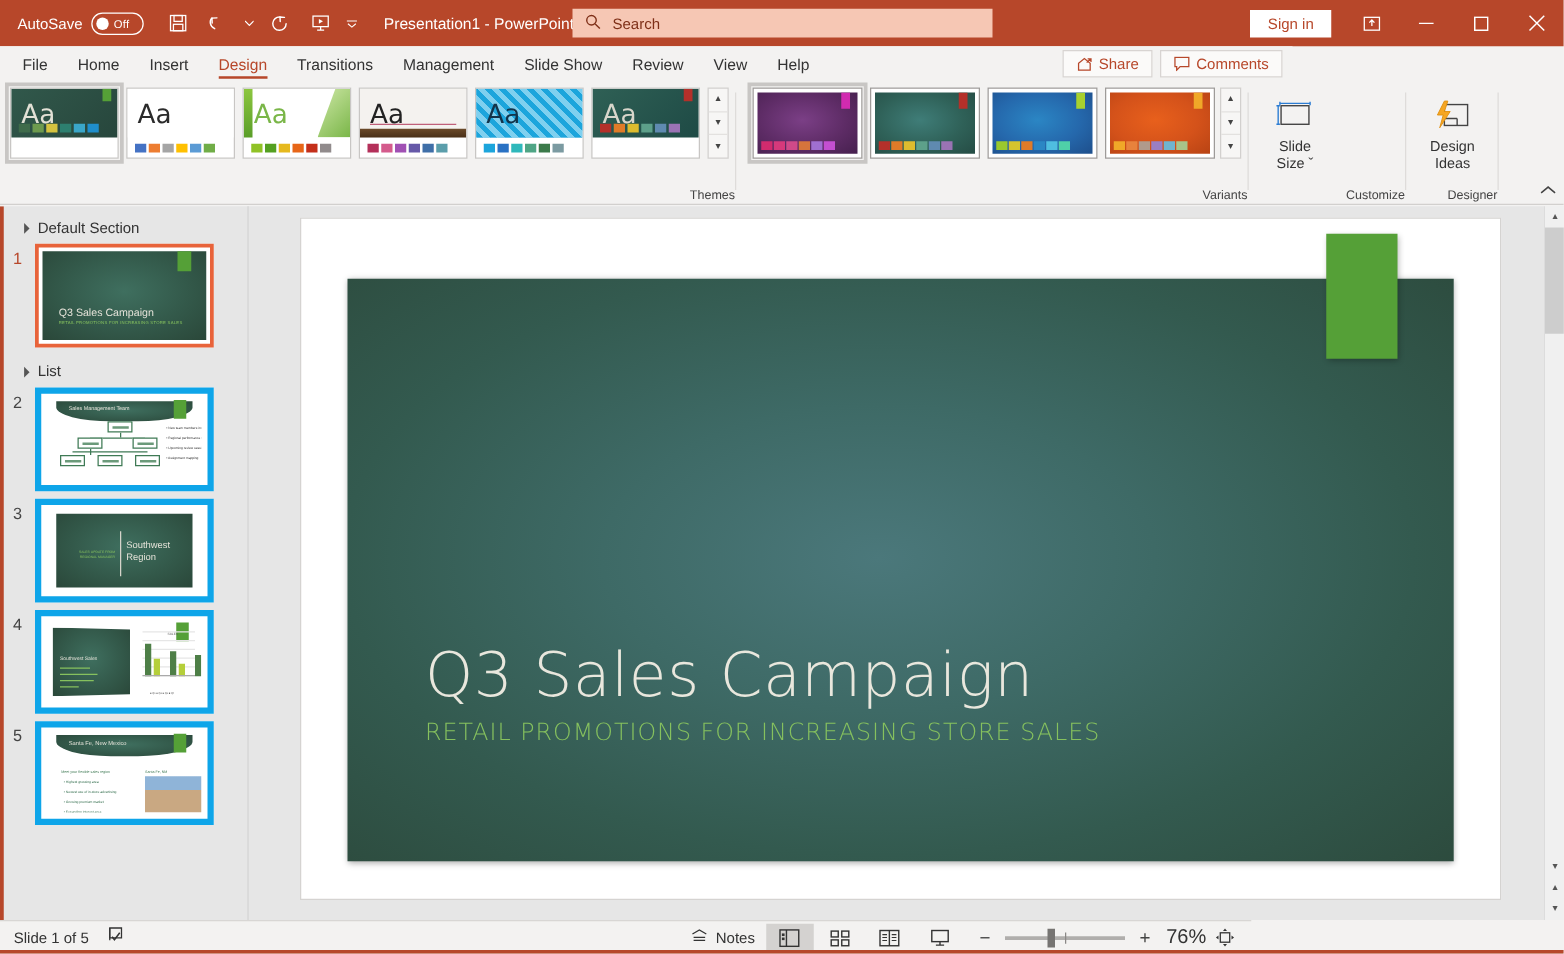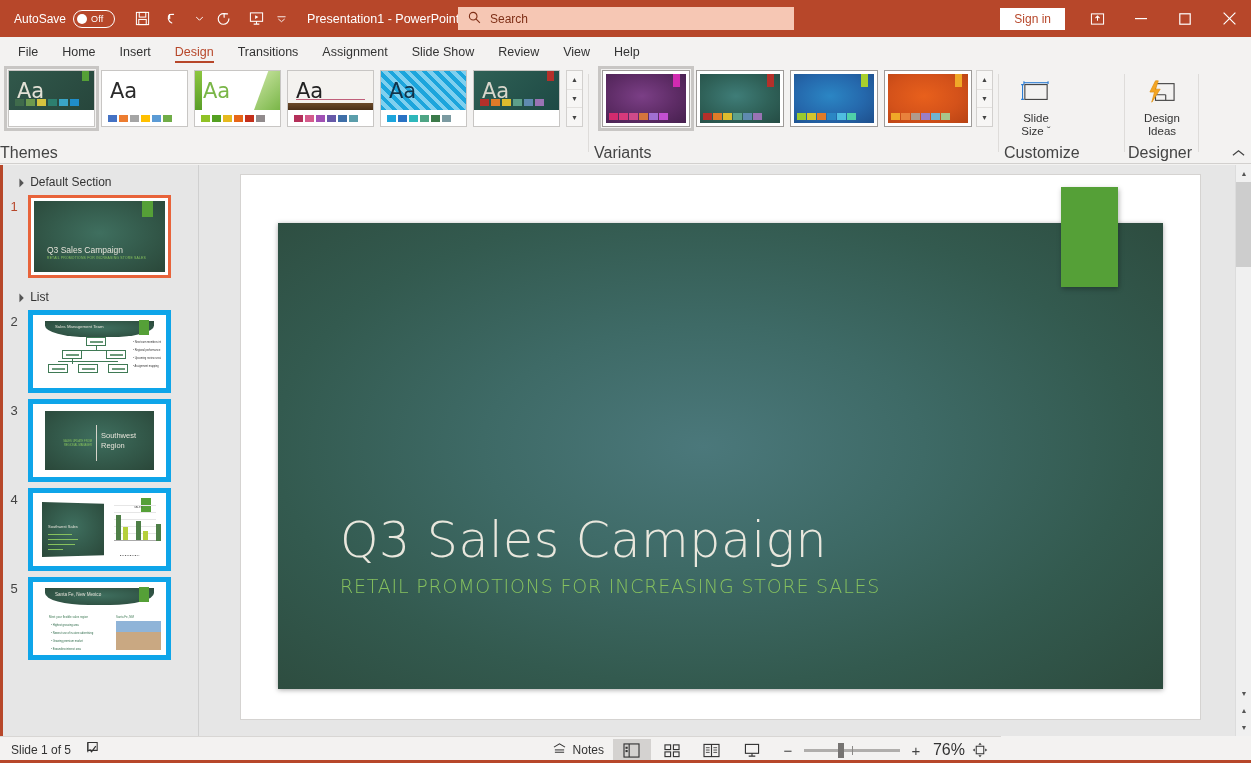--- a/index.html
+++ b/index.html
@@ -335,7 +335,7 @@
         <div class="tab">Insert</div>
         <div class="tab active">Design</div>
         <div class="tab">Transitions</div>
-        <div class="tab">Assignment</div>
+        <div class="tab">Management</div>
         <div class="tab">Slide Show</div>
         <div class="tab">Review</div>
         <div class="tab">View</div>

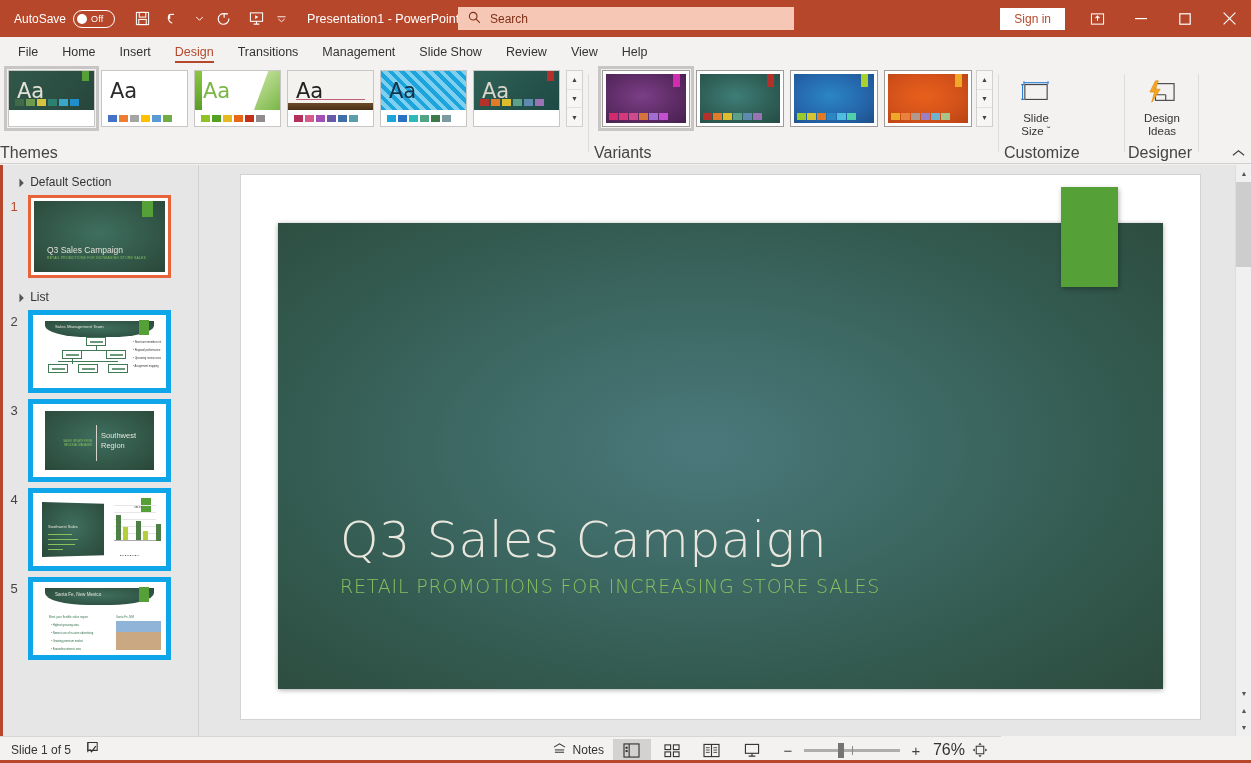--- a/index.html
+++ b/index.html
@@ -341,6 +341,21 @@
         <div class="tab">View</div>
         <div class="tab">Help</div>
       </div>
+    <div class="tabbar-right">
+      <div class="pillbtn">
+        <svg width="13" height="13" viewBox="0 0 14 14" fill="none" stroke="#b7472a" stroke-width="1.1">
+          <path d="M2 12 V6 L7 2 L12 6 V12 Z"></path>
+            <path d="M9 5.5 L12.5 2.2 M9.8 2.2 H12.7 V5"></path>
+        </svg>
+        <span>Share</span>
+      </div>
+      <div class="pillbtn">
+        <svg width="13" height="12" viewBox="0 0 14 13" fill="none" stroke="#b7472a" stroke-width="1.1">
+          <path d="M1 1 H13 V9 H5.5 L2.5 12 V9 H1 Z"></path>
+        </svg>
+        <span>Comments</span>
+      </div>
+    </div>
   </div>
 
   <div class="ribbon">

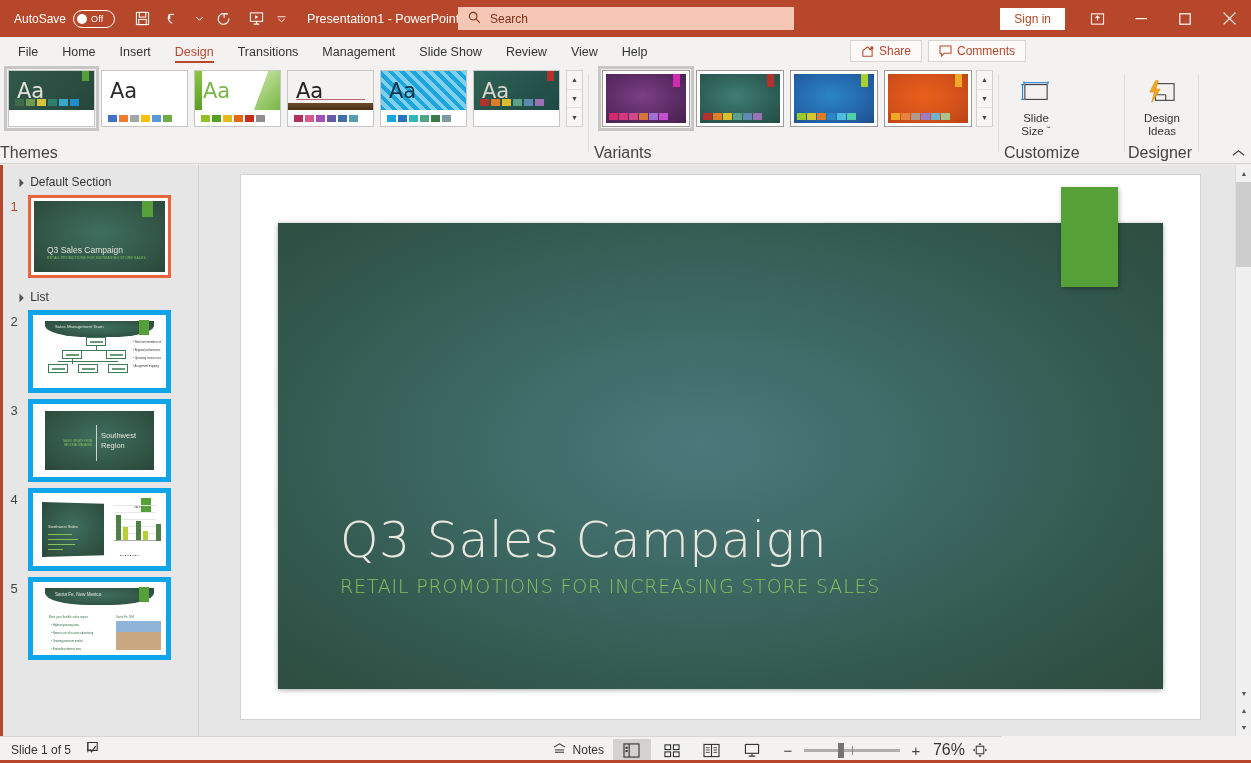--- a/index.html
+++ b/index.html
@@ -75,8 +75,8 @@
   }
   .grp { position: absolute; top: 0; height: 98px; }
   .grp-label {
-    position: absolute; bottom: 2px; width: 100%; text-align: left;
-    font-size: 16px; color: #444;
+    position: absolute; bottom: 2px; width: 100%; text-align: right;
+    font-size: 10px; color: #444;
   }
   .grp-sep { position: absolute; top: 8px; width: 1px; height: 78px; background: #dedcda; }
 

